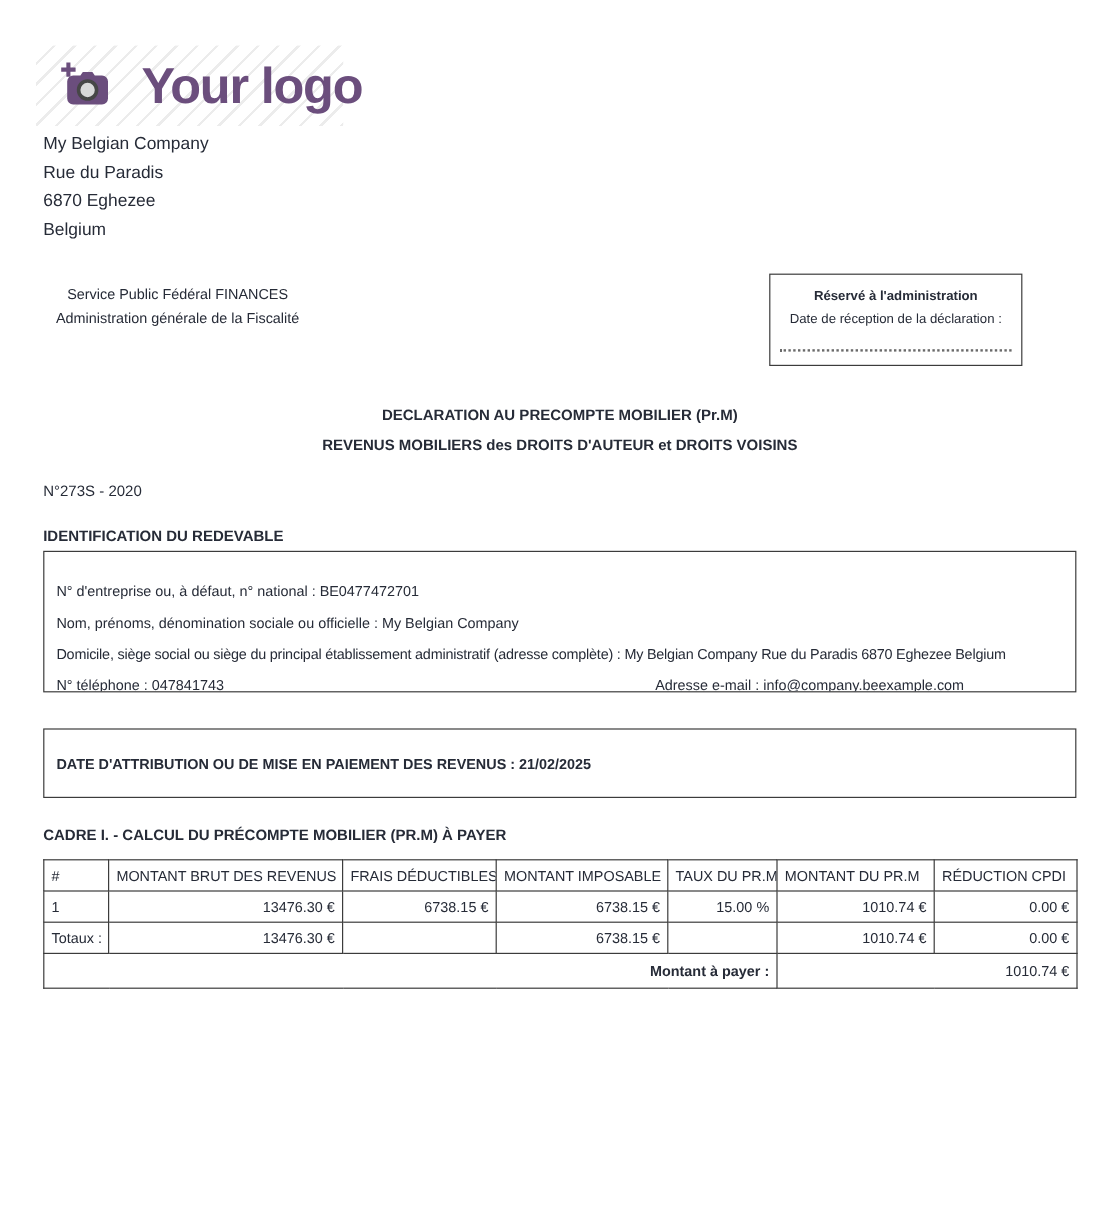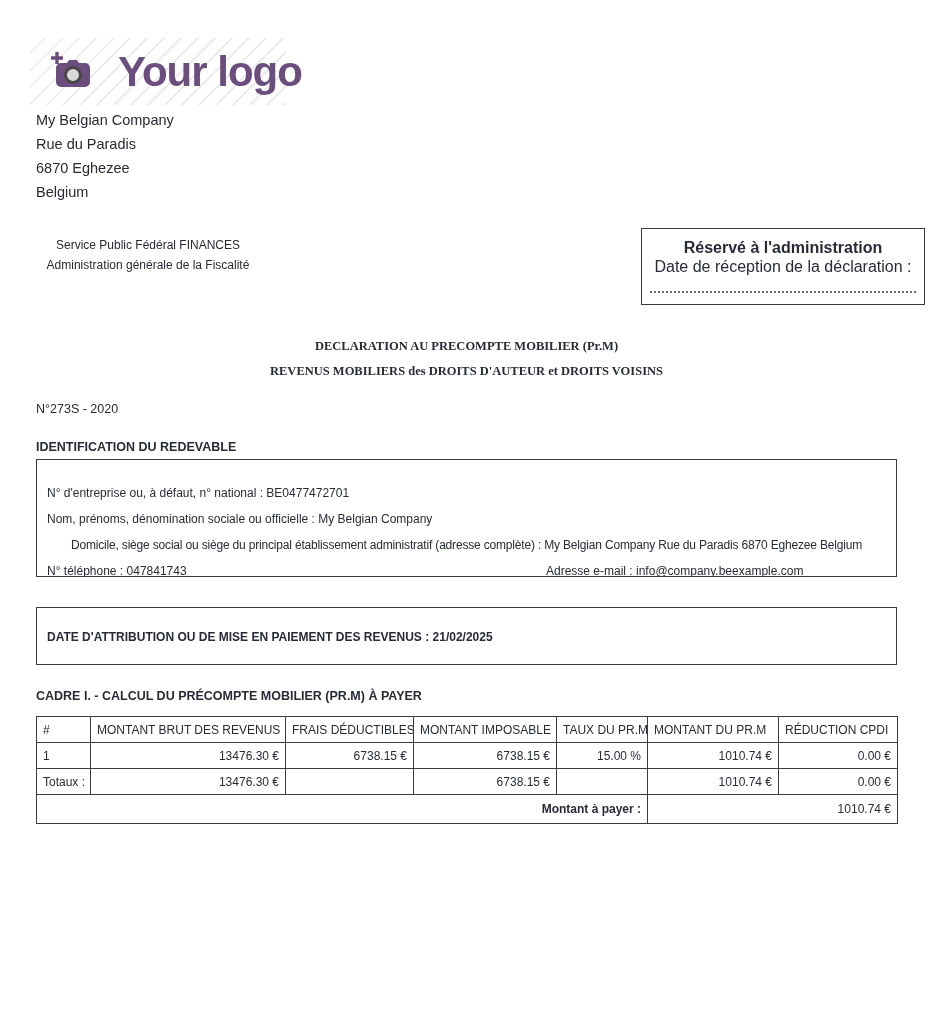--- a/index.html
+++ b/index.html
@@ -35,9 +35,9 @@
     text-align: center; font-size: 12px; line-height: 20px;
   }
   .admin-box {
-    position: absolute; left: 641px; top: 228px; width: 284px; height: 77px;
+    position: absolute; left: 641px; top: 228px; width: 211px; height: 77px;
     border: 1px solid #3c3c3c; text-align: center;
-    font-size: 16px; line-height: 19px; padding-top: 9px;
+    font-size: 11px; line-height: 19px; padding-top: 9px;
   }
   .admin-box .title { font-weight: bold; }
   .dotted-line {

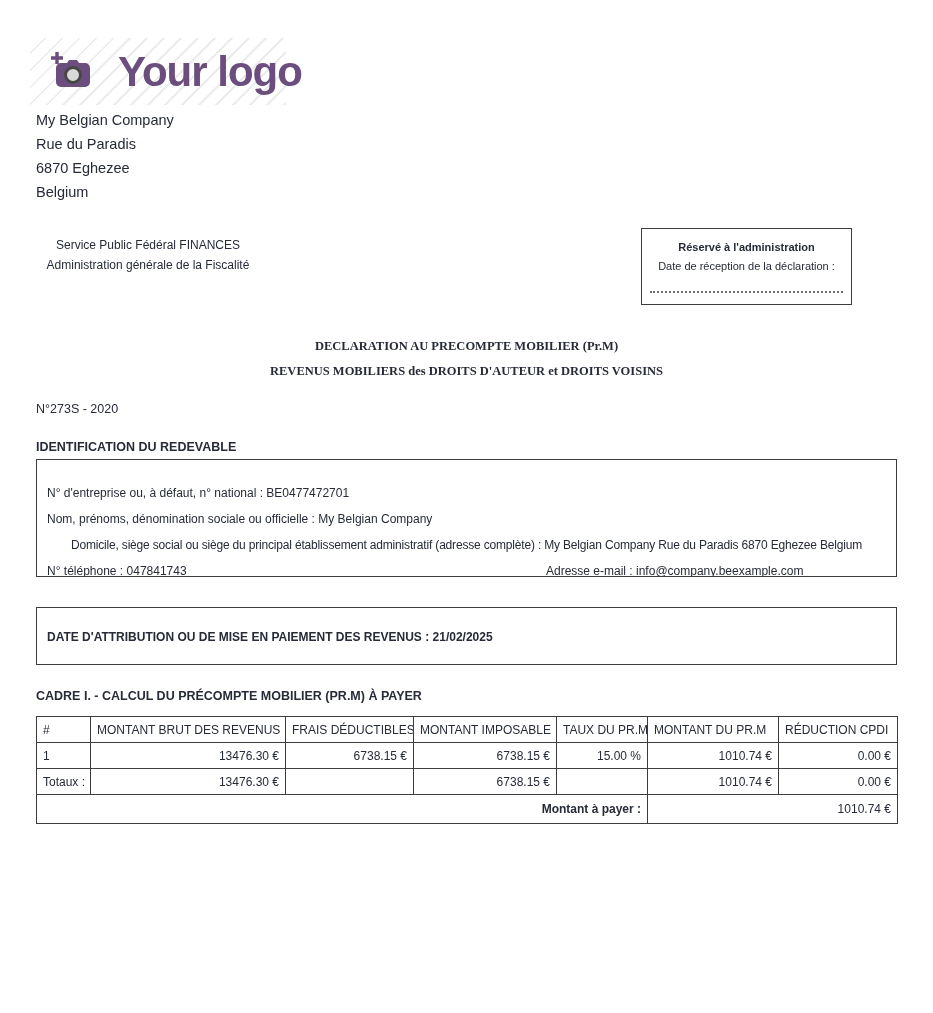--- a/index.html
+++ b/index.html
@@ -48,7 +48,7 @@
   
   .doc-title {
     position: absolute; left: 0; top: 334px; width: 933px;
-    text-align: center; font-weight: bold; font-size: 12.5px; line-height: 25px; font-family: Liberation Serif, serif;
+    text-align: center; font-weight: bold; font-size: 12.5px; line-height: 25px;
   }
 
   .form-number { position: absolute; left: 36px; top: 402px; font-weight: normal; font-size: 12.5px; }

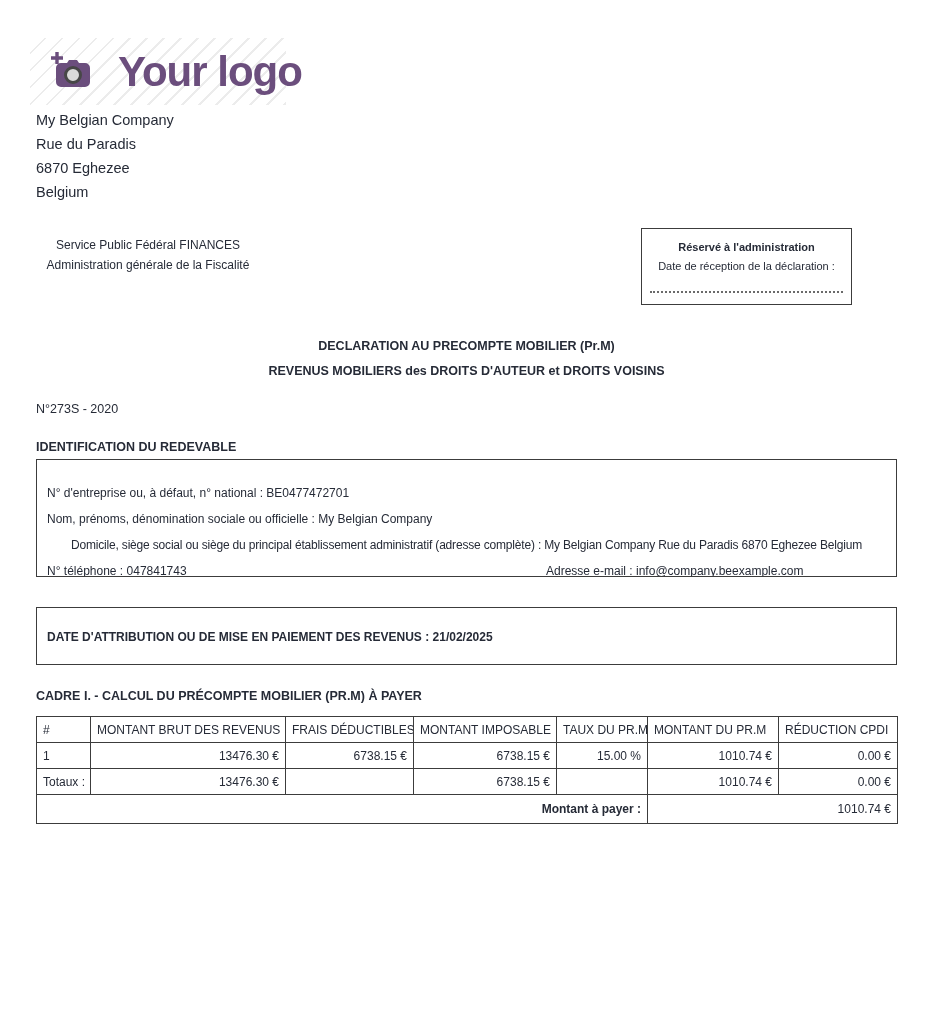--- a/index.html
+++ b/index.html
@@ -60,7 +60,7 @@
     border: 1px solid #3c3c3c; font-size: 12px; line-height: 26px;
     padding: 20px 10px; white-space: nowrap; overflow: hidden;
   }
-  .ident-box .tight { letter-spacing: -0.18px; text-align: center; }
+  .ident-box .tight { letter-spacing: -0.18px; }
   .contact-row { display: flex; }
   .contact-row .email-cell { position: absolute; left: 465px; margin-left: 44px; }
 

